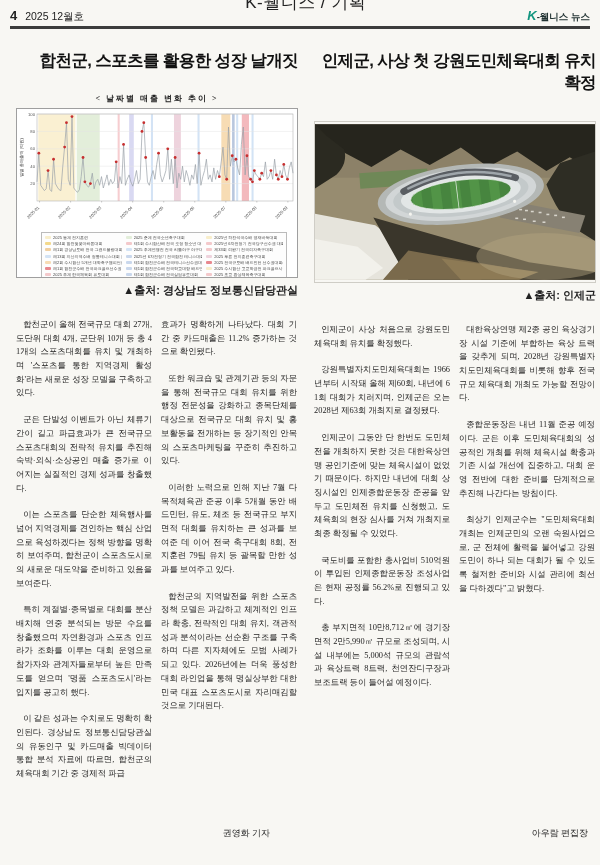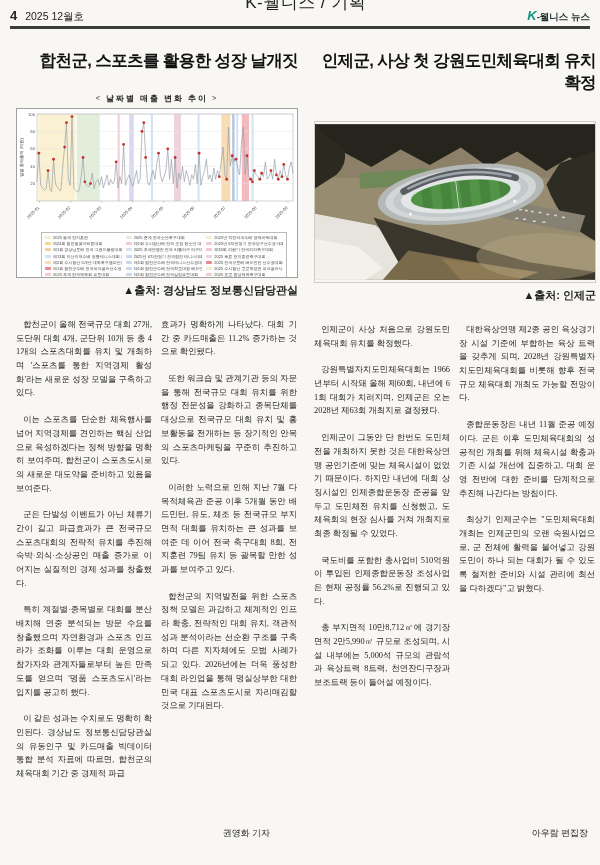--- a/index.html
+++ b/index.html
@@ -265,8 +265,8 @@
   <div class="cols">
     <div class="col">
         <p>합천군이 올해 전국규모 대회 27개, 도단위 대회 4개, 군단위 10개 등 총 41개의 스포츠대회를 유치 및 개최하며 '스포츠를 통한 지역경제 활성화'라는 새로운 성장 모델을 구축하고 있다.</p>
+        <p>군은 단발성 이벤트가 아닌 체류기간이 길고 파급효과가 큰 전국규모 스포츠대회의 전략적 유치를 추진해 숙박·외식·소상공인 매출 증가로 이어지는 실질적인 경제 성과를 창출했다.</p>
         <p>이는 스포츠를 단순한 체육행사를 넘어 지역경제를 견인하는 핵심 산업으로 육성하겠다는 정책 방향을 명확히 보여주며, 합천군이 스포츠도시로의 새로운 대도약을 준비하고 있음을 보여준다.</p>
-        <p>군은 단발성 이벤트가 아닌 체류기간이 길고 파급효과가 큰 전국규모 스포츠대회의 전략적 유치를 추진해 숙박·외식·소상공인 매출 증가로 이어지는 실질적인 경제 성과를 창출했다.</p>
         <p>특히 계절별·종목별로 대회를 분산 배치해 연중 분석되는 방문 수요를 창출했으며 자연환경과 스포츠 인프라가 조화를 이루는 대회 운영으로 참가자와 관계자들로부터 높은 만족도를 얻으며 '명품 스포츠도시'라는 입지를 공고히 했다.</p>
         <p>이 같은 성과는 수치로도 명확히 확인된다. 경상남도 정보통신담당관실의 유동인구 및 카드매출 빅데이터 통합 분석 자료에 따르면, 합천군의 체육대회 기간 중 경제적 파급</p>
       </div>

